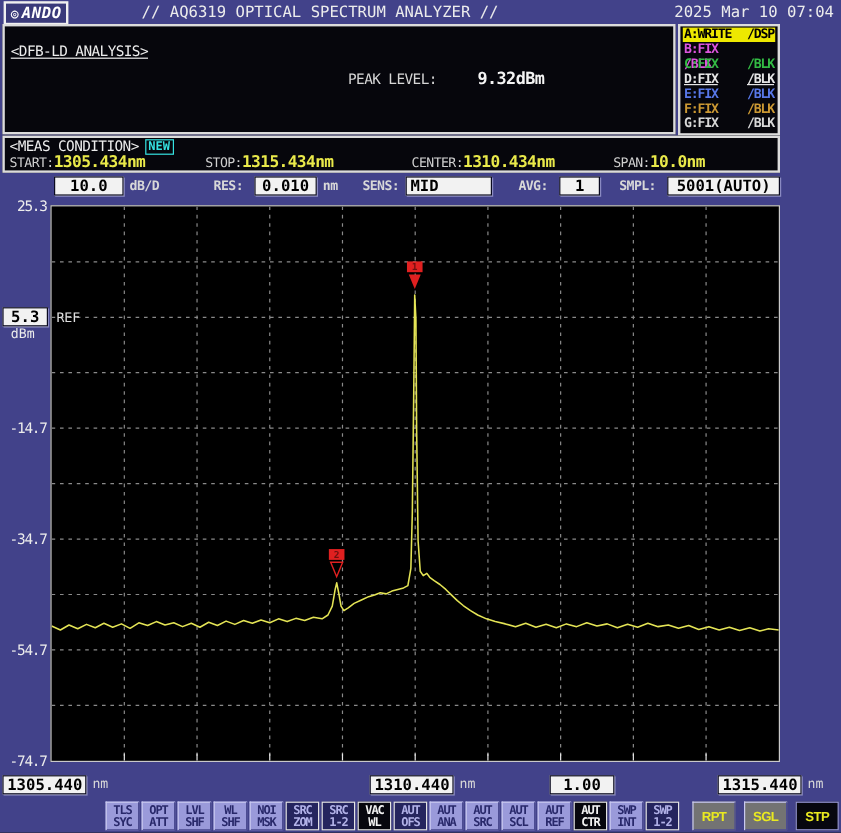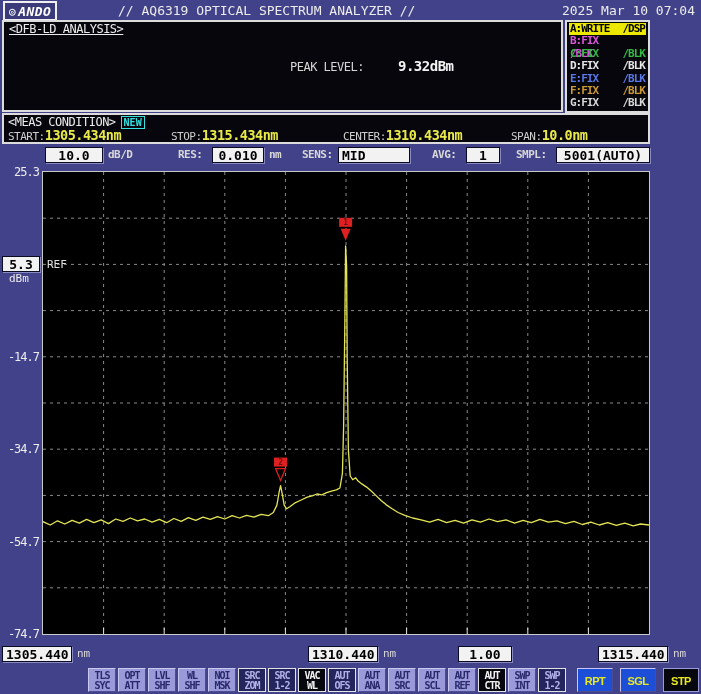--- a/index.html
+++ b/index.html
@@ -19,7 +19,7 @@
   
   .panel{background:#06060c;border:2px solid #dcdcdc;box-sizing:border-box;position:absolute;}
   #panel-analysis{left:2px;top:20px;width:561px;height:92px;}
-  .an-title{position:absolute;left:5px;top:0;color:#ececec;font-size:12px;
+  .an-title{position:absolute;left:5px;top:14px;color:#ececec;font-size:12px;
             text-decoration:underline;letter-spacing:-0.5px;}
   #analysis-rows{position:absolute;left:0;top:17px;width:300px;}
   .a-row{display:flex;height:17px;align-items:baseline;}

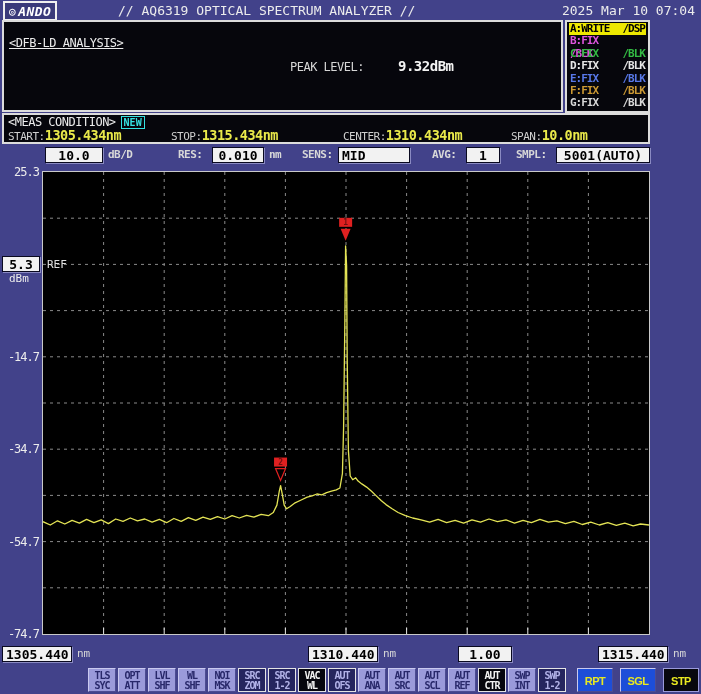--- a/index.html
+++ b/index.html
@@ -107,7 +107,7 @@
         <span>C:FIX</span>
         <span>/BLK</span>
       </div>
-      <div class="t-row" style="color: rgb(230, 230, 230);">
+      <div class="t-row" style="color: rgb(230, 230, 230); text-decoration: underline;">
         <span>D:FIX</span>
         <span>/BLK</span>
       </div>

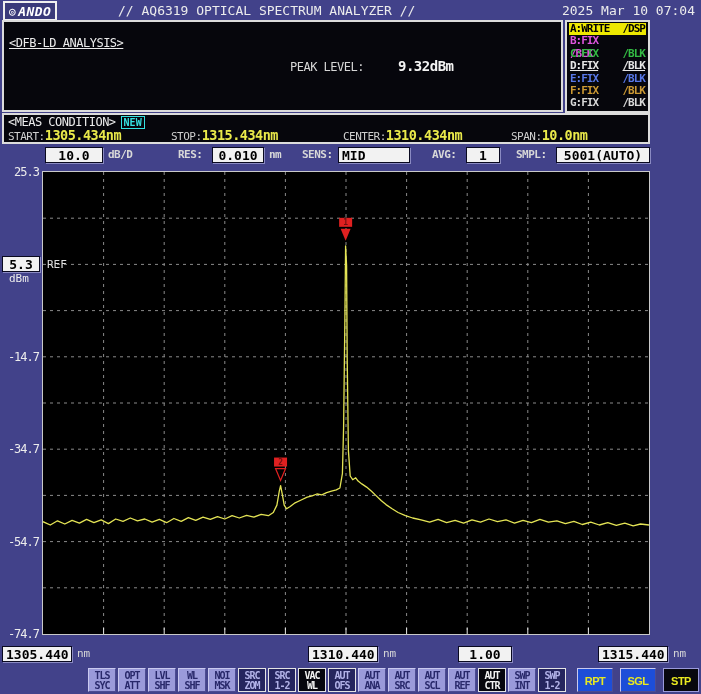--- a/index.html
+++ b/index.html
@@ -70,7 +70,7 @@
   #sweepkeys{position:absolute;left:577px;top:668px;display:flex;gap:7px;}
   .swk{width:36px;height:24px;font-size:11px;font-weight:bold;text-align:center;
        line-height:22px;box-sizing:border-box;cursor:pointer;letter-spacing:-0.5px;}
-  .swk-yellow{background:#1d4ed8;color:#e9e920;border:1px solid #c9c9ef;
+  .swk-yellow{background:#737373;color:#e9e920;border:1px solid #c9c9ef;
               border-right-color:#4c4c92;border-bottom-color:#4c4c92;}
   .swk-yellow-dark{background:#07070e;color:#e9e920;border:1px solid #9a9ada;}
 </style>

